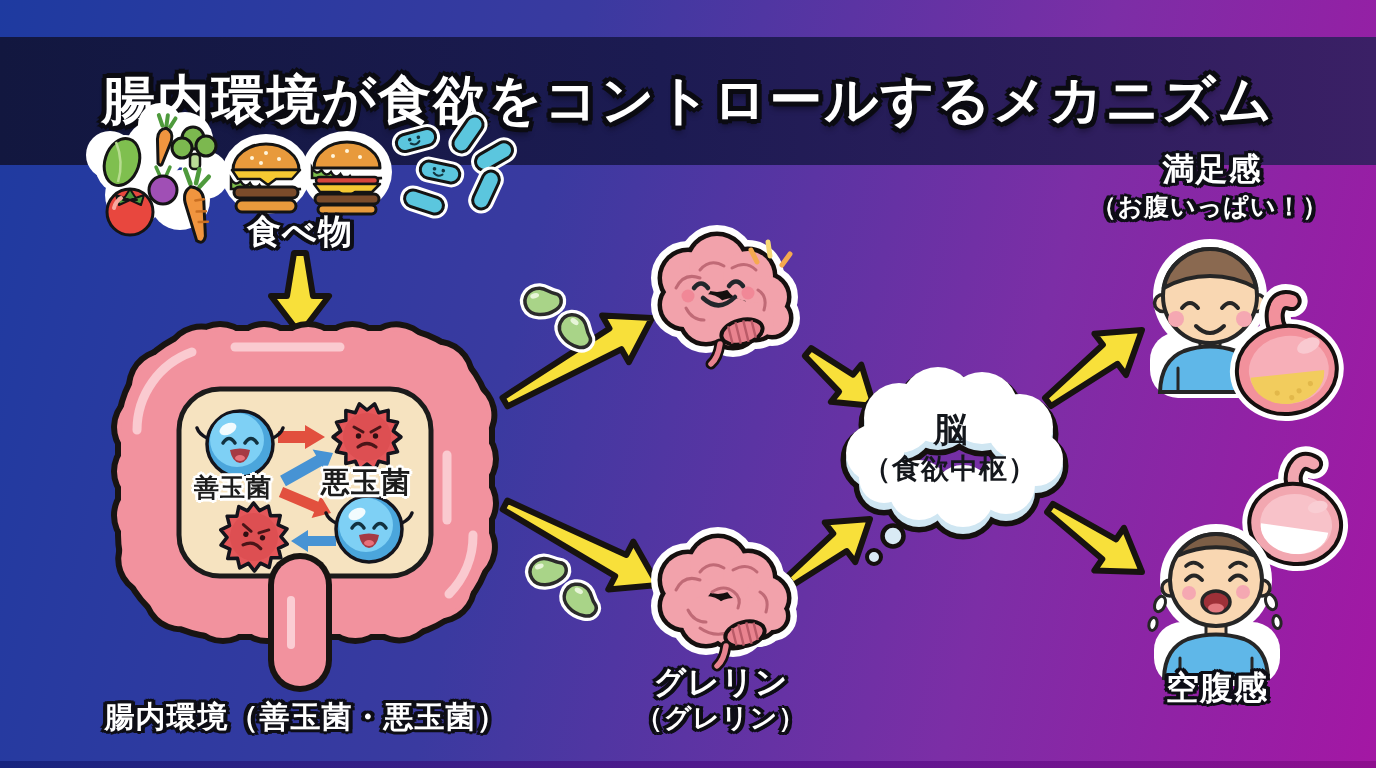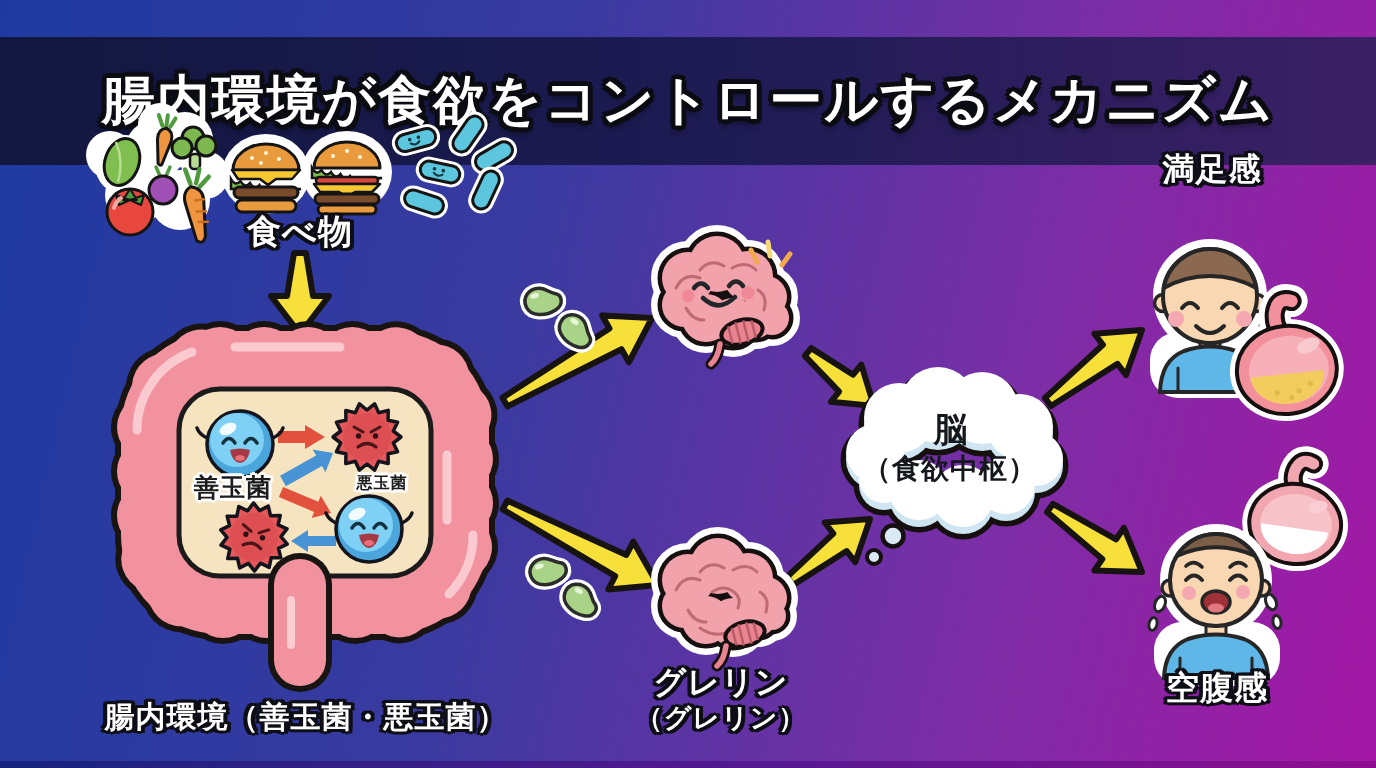--- a/index.html
+++ b/index.html
@@ -441,6 +441,7 @@
   <div class="lbl plain-black" style="left:950px;top:469px;font-size:28px">（食欲中枢）</div>
 
   <div class="lbl ow" style="left:1212px;top:170px;font-size:32px">満足感</div>
+  <div class="lbl ow" style="left:1210px;top:207px;font-size:25px">（お腹いっぱい！）</div>
 
   <div class="lbl ow" style="left:1217px;top:688px;font-size:33px">空腹感</div>
 

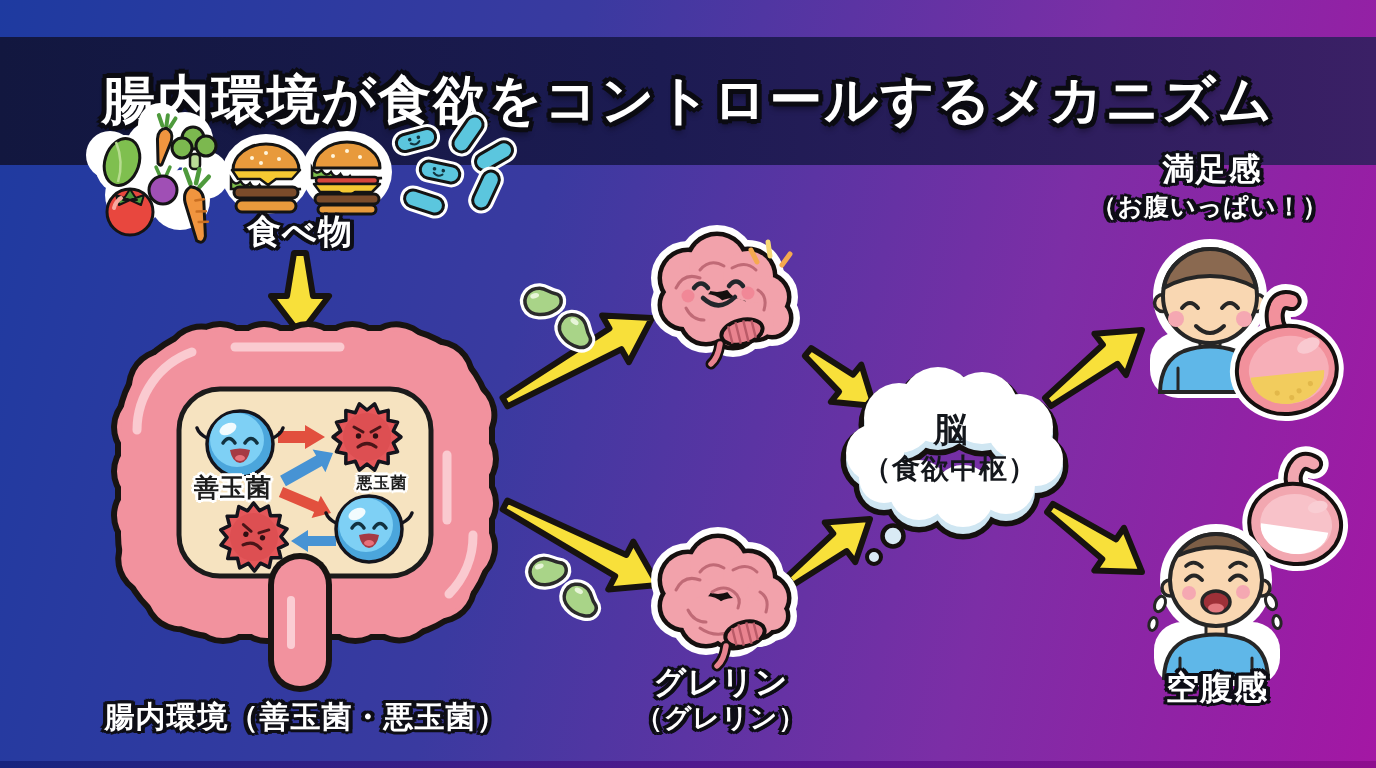--- a/index.html
+++ b/index.html
@@ -429,7 +429,7 @@
   <div class="lbl ow" style="left:300px;top:232px;font-size:34px">食べ物</div>
 
   <div class="lbl ob" style="left:233px;top:488px;font-size:25px">善玉菌</div>
-  <div class="lbl ob" style="left:382px;top:483px;font-size:16px">悪玉菌</div>
+  <div class="lbl ob" style="left:366px;top:483px;font-size:29px">悪玉菌</div>
 
   <div class="lbl ow" style="left:306px;top:716px;font-size:30px">腸内環境（善玉菌・悪玉菌）</div>
 

